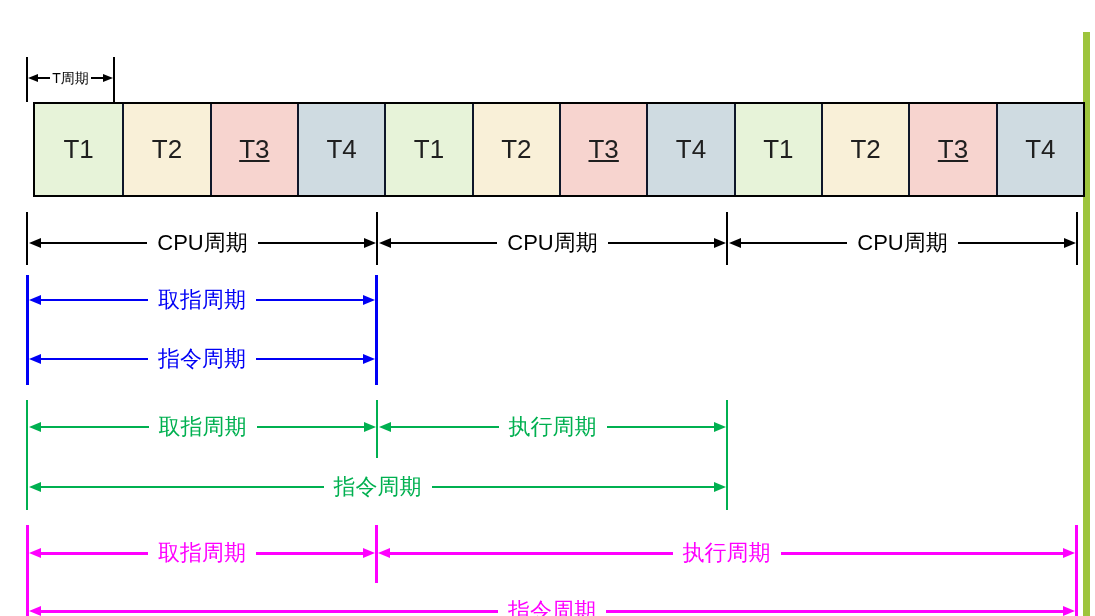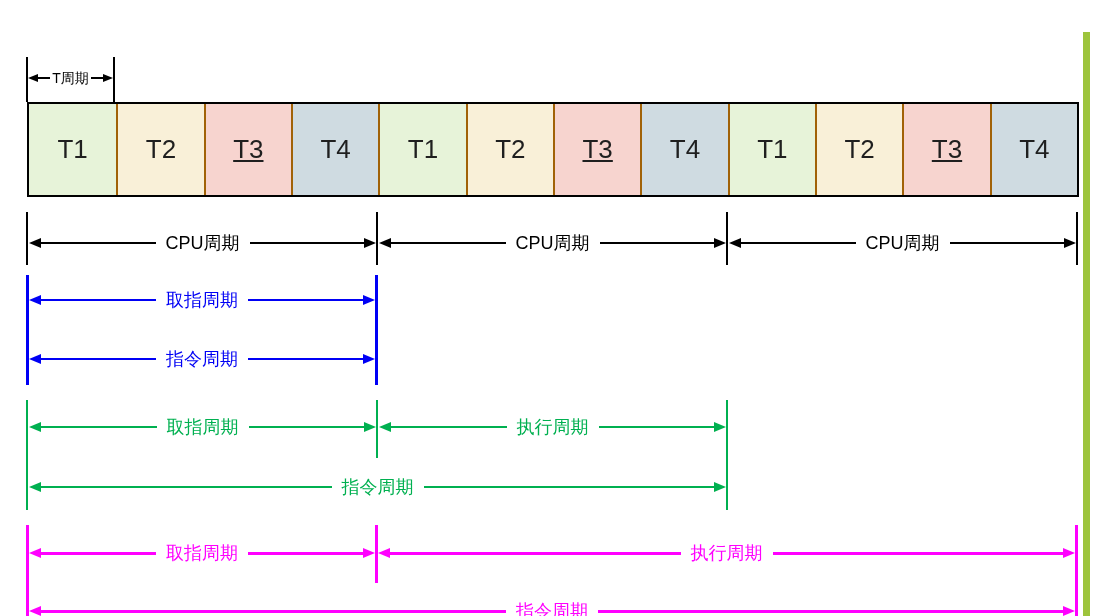--- a/index.html
+++ b/index.html
@@ -13,7 +13,7 @@
   .bottom-rule{position:absolute;height:1px;background:#d9d9d9;}
   
   .slot-row{
-    position:absolute;left:27px;top:70px;width:1052px;height:95px;
+    position:absolute;left:33px;top:70px;width:1052px;height:95px;
     display:grid;grid-template-columns:repeat(12,1fr);
     border:2px solid #000;box-sizing:border-box;background:#fff;
   }

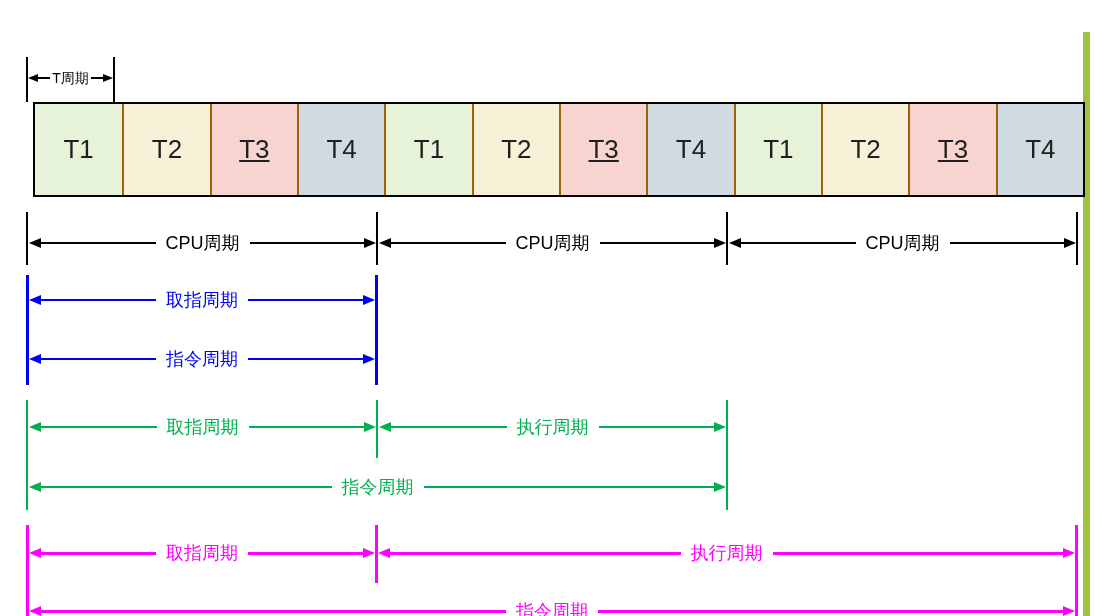--- a/index.html
+++ b/index.html
@@ -19,7 +19,7 @@
   }
   .slot{
     display:flex;align-items:center;justify-content:center;
-    font-size:26px;color:#1f1f1f;border-left:2px solid #a16207;
+    font-size:26px;color:#1f1f1f;border-left:2px solid #0f172a;
   }
   .slot:first-child{border-left:none;}
   .slot:nth-child(4n+1){background:var(--t1);}

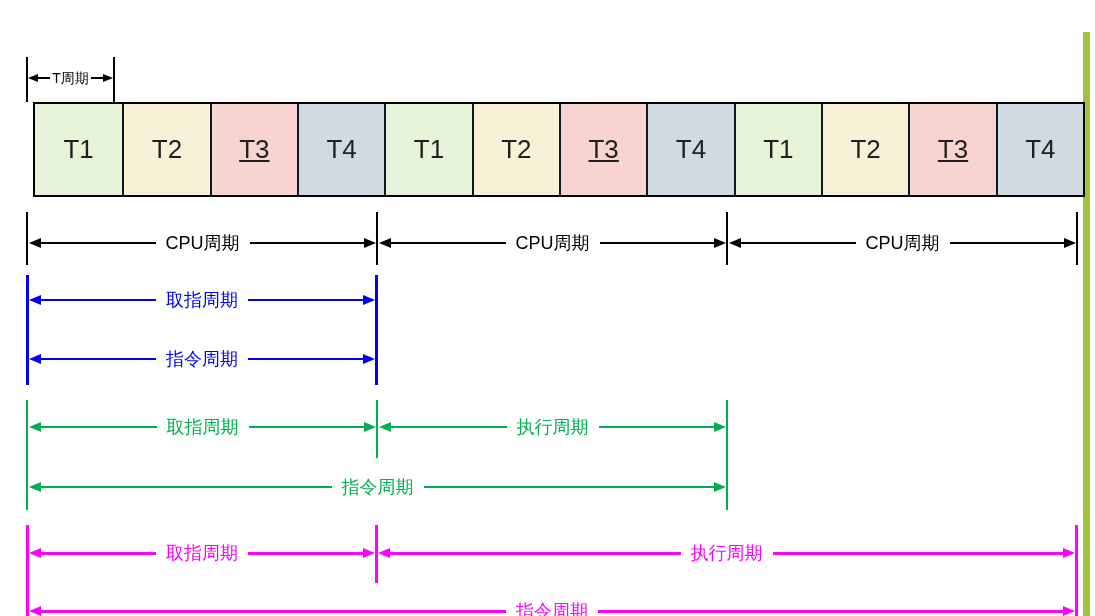--- a/index.html
+++ b/index.html
@@ -37,7 +37,7 @@
   .dim .ah{width:0;height:0;border-top:5px solid transparent;border-bottom:5px solid transparent;flex:0 0 auto;}
   .dim .ah.l{border-right:12px solid var(--c);}
   .dim .ah.r{border-left:12px solid var(--c);}
-  .dim .label{padding:0 10px;white-space:nowrap;color:var(--c);font-size:18px;line-height:1;}
+  .dim .label{padding:0 10px;white-space:nowrap;color:var(--c);font-size:22px;line-height:1;}
   .dim.small{height:18px;}
   .dim.small .label{font-size:14px;padding:0 2px;}
   .dim.small .ah{border-top-width:4px;border-bottom-width:4px;}

